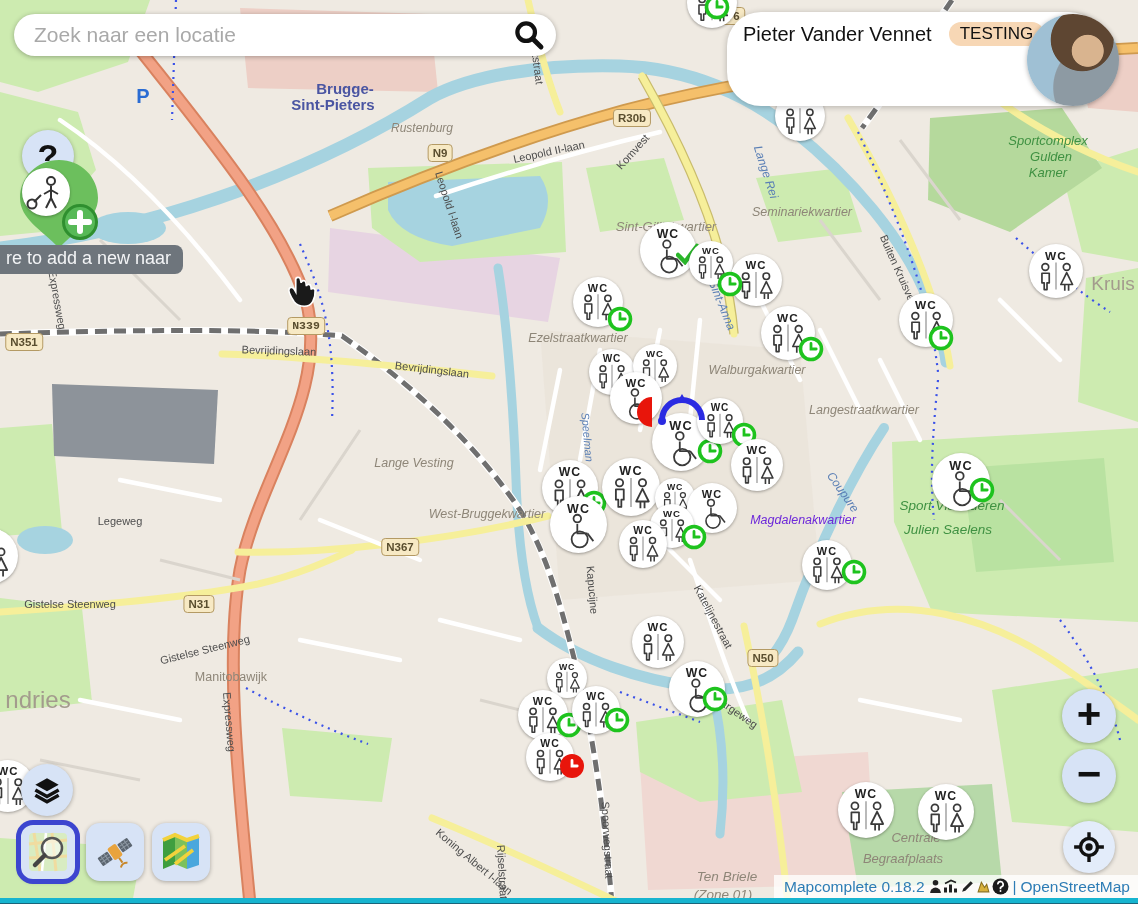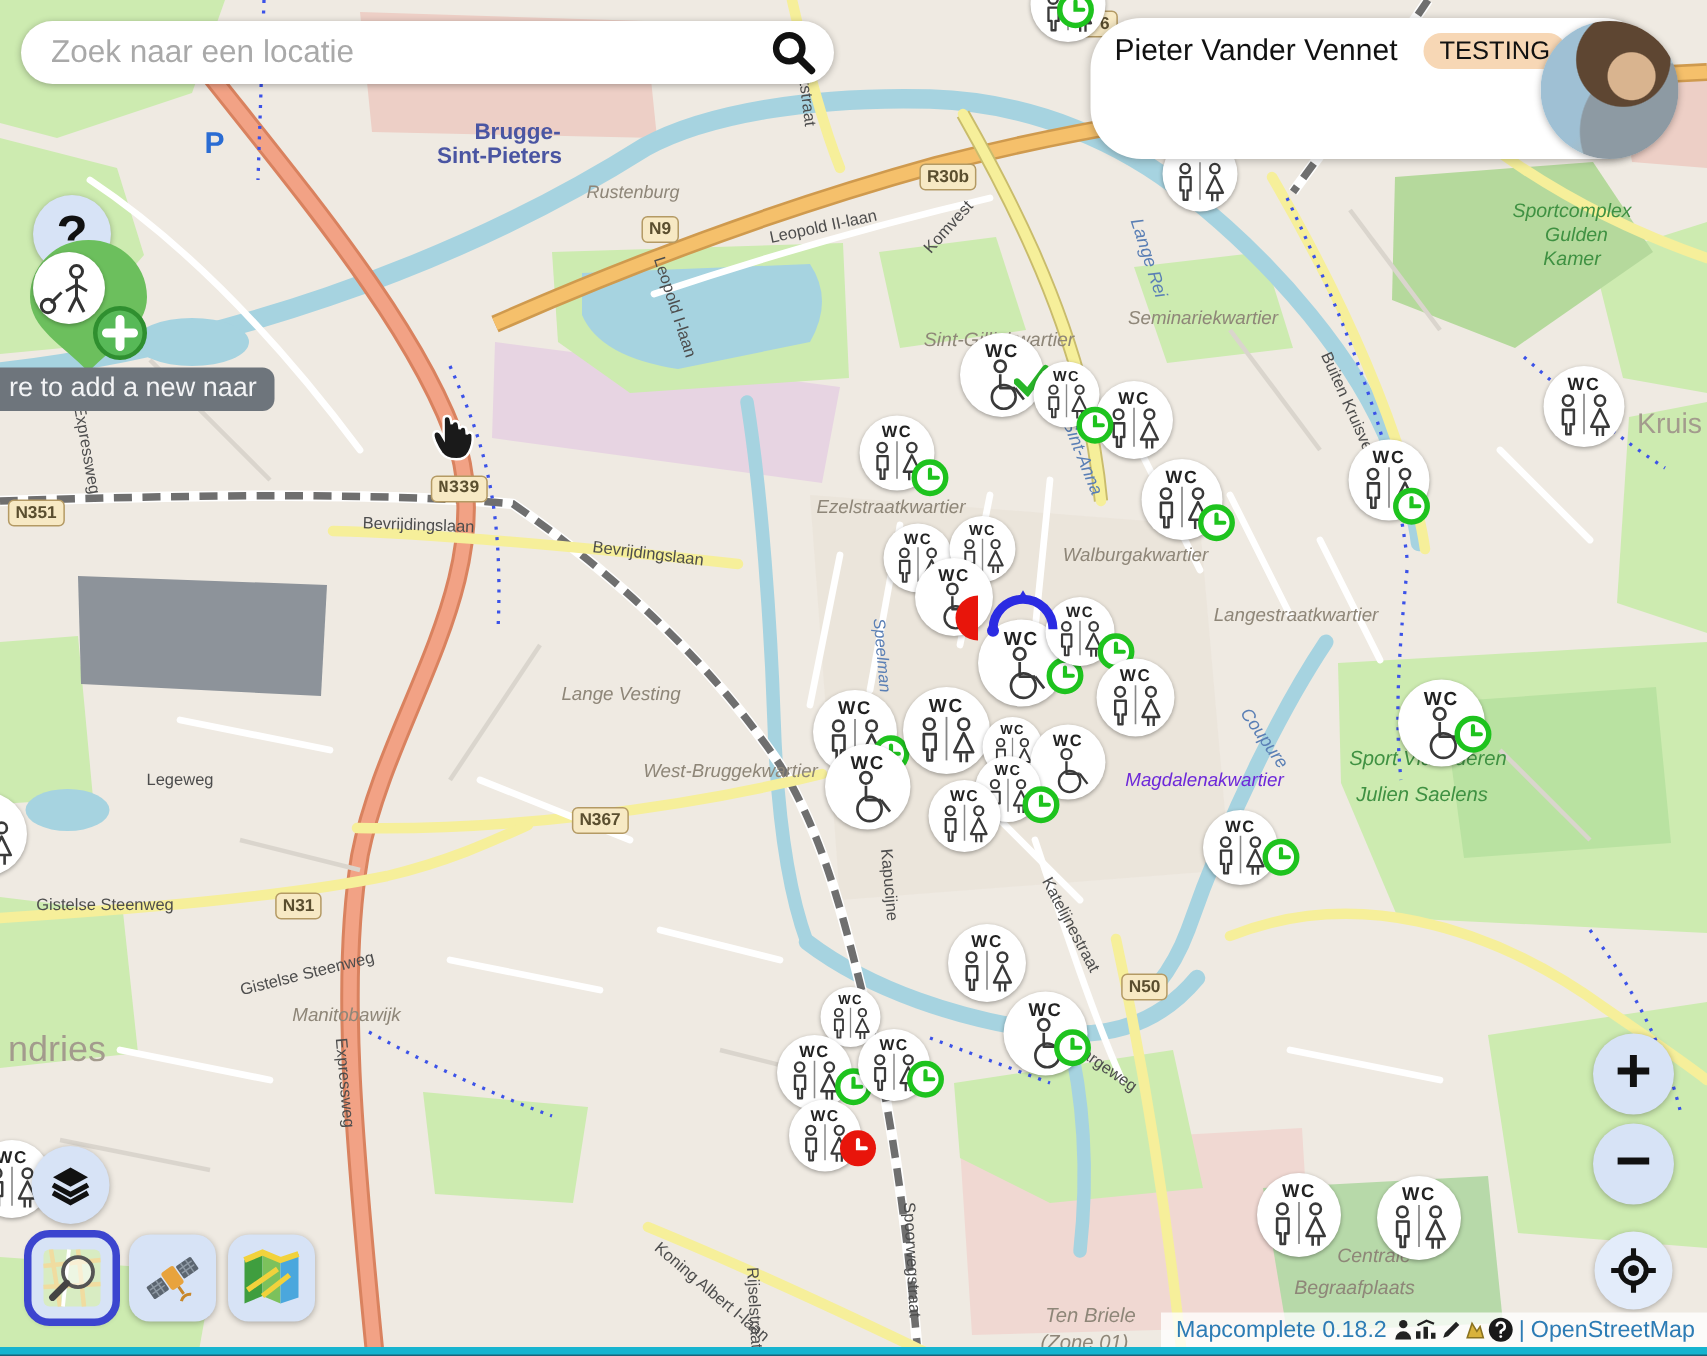--- a/index.html
+++ b/index.html
@@ -170,7 +170,7 @@
       <div class="maplabel" style="left: 378px; top: 128px; font-size: 12px; color: rgb(142, 134, 120); font-weight: 400; font-style: italic; transform: translate(-50%, -50%) rotate(0deg); margin-left: 44px;">Rustenburg</div>
       <div class="maplabel" style="left: 666px; top: 226px; font-size: 13px; color: rgb(142, 134, 120); font-weight: 400; font-style: italic; transform: translate(-50%, -50%) rotate(0deg);">Sint-Gilliskwartier</div>
       <div class="maplabel" style="left: 802px; top: 212px; font-size: 12.5px; color: rgb(142, 134, 120); font-weight: 400; font-style: italic; transform: translate(-50%, -50%) rotate(0deg);">Seminariekwartier</div>
-      <div class="maplabel" style="left: 578px; top: 338px; font-size: 12.5px; color: rgb(142, 134, 120); font-weight: 400; font-style: italic; transform: translate(-50%, -50%) rotate(0deg); margin-left: 16px;">Ezelstraatkwartier</div>
+      <div class="maplabel" style="left: 578px; top: 338px; font-size: 12.5px; color: rgb(142, 134, 120); font-weight: 400; font-style: italic; transform: translate(-50%, -50%) rotate(0deg);">Ezelstraatkwartier</div>
       <div class="maplabel" style="left: 757px; top: 370px; font-size: 12.5px; color: rgb(142, 134, 120); font-weight: 400; font-style: italic; transform: translate(-50%, -50%) rotate(0deg);">Walburgakwartier</div>
       <div class="maplabel" style="left: 864px; top: 410px; font-size: 12.5px; color: rgb(142, 134, 120); font-weight: 400; font-style: italic; transform: translate(-50%, -50%) rotate(0deg);">Langestraatkwartier</div>
       <div class="maplabel" style="left: 803px; top: 520px; font-size: 12.5px; color: #6d28d9; font-weight: 400; font-style: italic; transform: translate(-50%, -50%) rotate(0deg);">Magdalenakwartier</div>

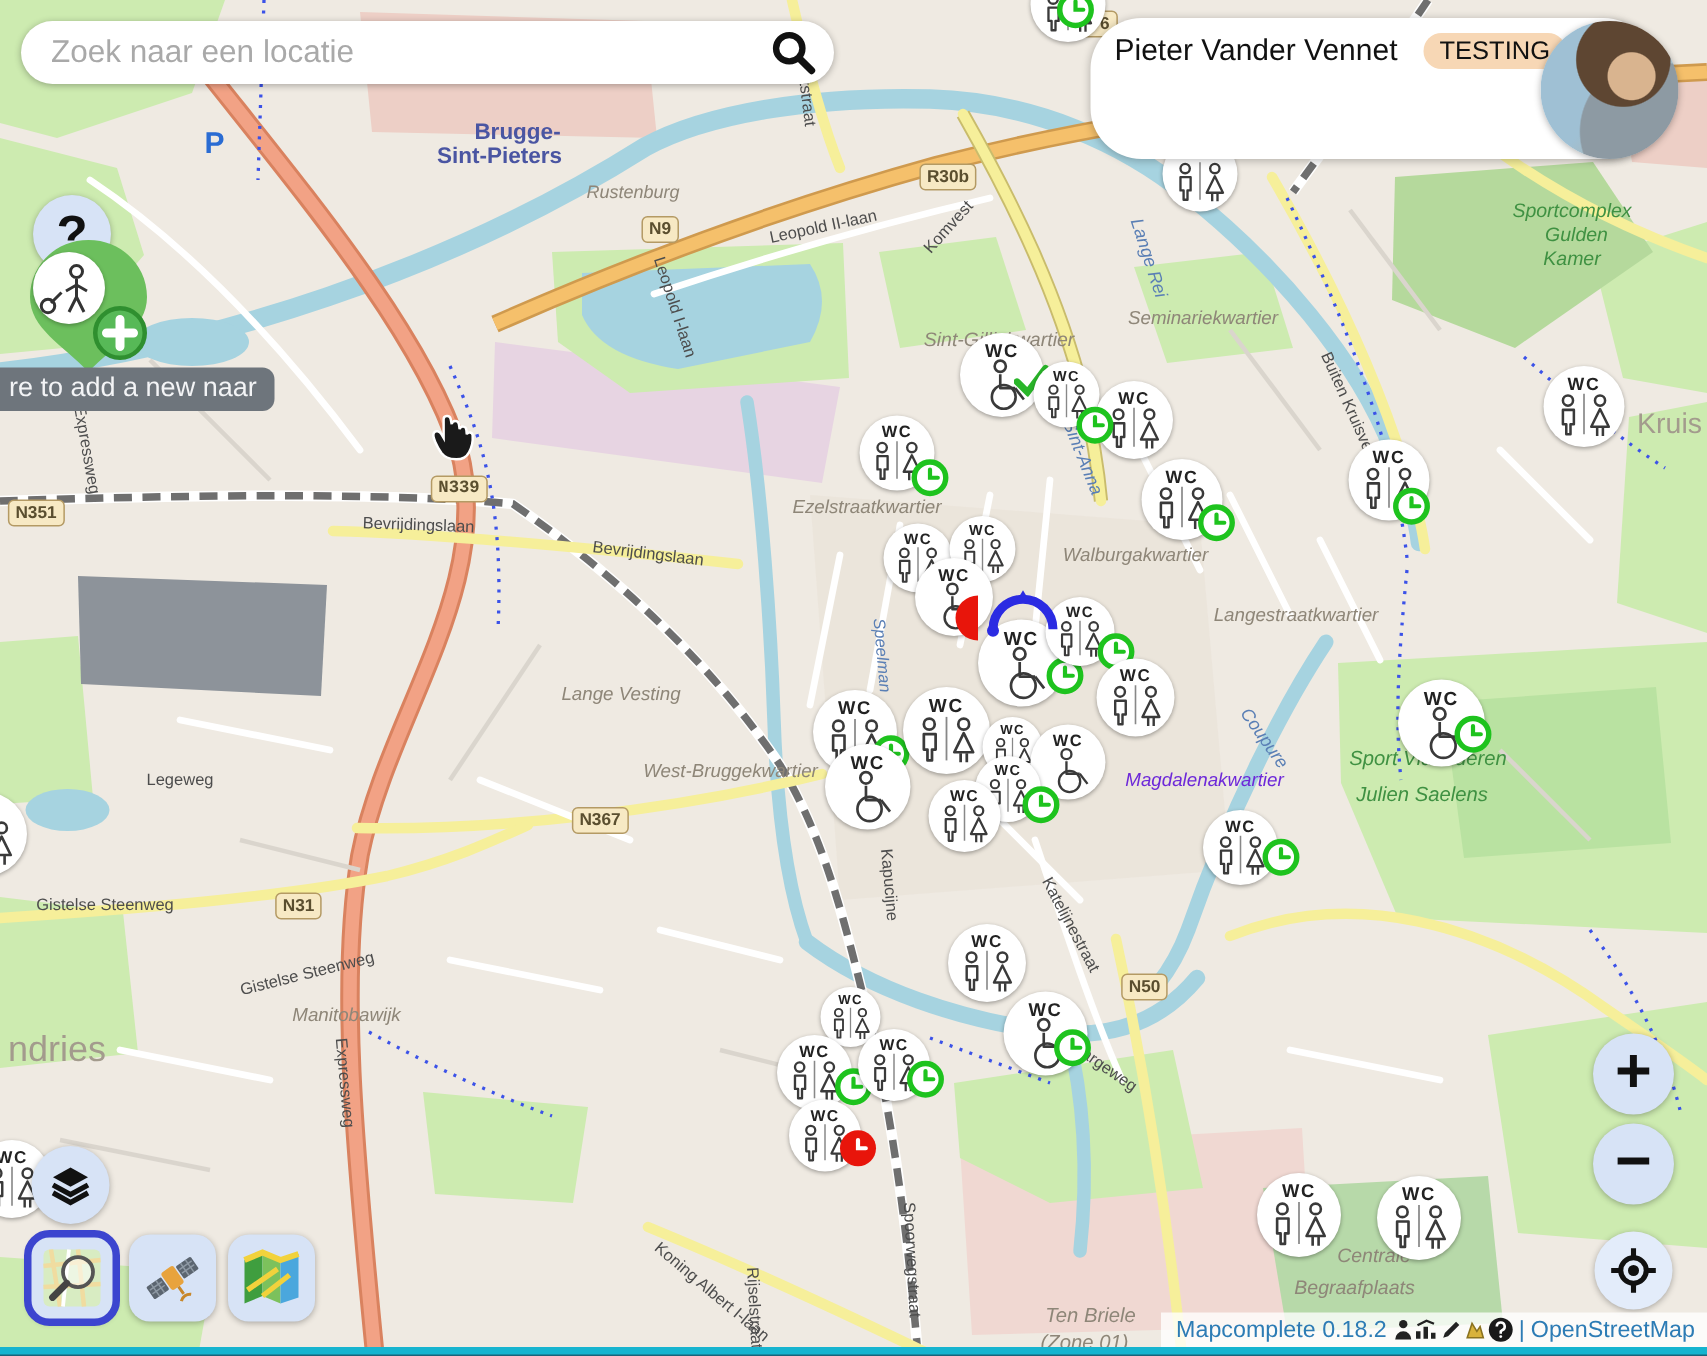--- a/index.html
+++ b/index.html
@@ -176,7 +176,7 @@
       <div class="maplabel" style="left: 803px; top: 520px; font-size: 12.5px; color: #6d28d9; font-weight: 400; font-style: italic; transform: translate(-50%, -50%) rotate(0deg);">Magdalenakwartier</div>
       <div class="maplabel" style="left: 487px; top: 514px; font-size: 12.5px; color: rgb(142, 134, 120); font-weight: 400; font-style: italic; transform: translate(-50%, -50%) rotate(0deg); text-align: right;">West-Bruggekwartier</div>
       <div class="maplabel" style="left: 414px; top: 463px; font-size: 12.5px; color: rgb(142, 134, 120); font-weight: 400; font-style: italic; transform: translate(-50%, -50%) rotate(0deg);">Lange Vesting</div>
-      <div class="maplabel" style="left: 231px; top: 677px; font-size: 12.5px; color: rgb(142, 134, 120); font-weight: 400; font-style: italic; transform: translate(-50%, -50%) rotate(0deg);">Manitobawijk</div>
+      <div class="maplabel" style="left: 231px; top: 677px; font-size: 12.5px; color: rgb(142, 134, 120); font-weight: 400; transform: translate(-50%, -50%) rotate(0deg);">Manitobawijk</div>
       <div class="maplabel" style="left: 38px; top: 700px; font-size: 24px; color: rgb(163, 155, 141); font-weight: 400; font-style: normal; transform: translate(-50%, -50%) rotate(0deg);">ndries</div>
       <div class="maplabel" style="left: 1113px; top: 283px; font-size: 19px; color: rgb(163, 155, 141); font-weight: 400; font-style: normal; transform: translate(-50%, -50%) rotate(0deg);">Kruis</div>
       <div class="maplabel" style="left: 727px; top: 877px; font-size: 13.5px; color: rgb(142, 134, 120); font-weight: 400; font-style: italic; transform: translate(-50%, -50%) rotate(0deg);">Ten Briele</div>

